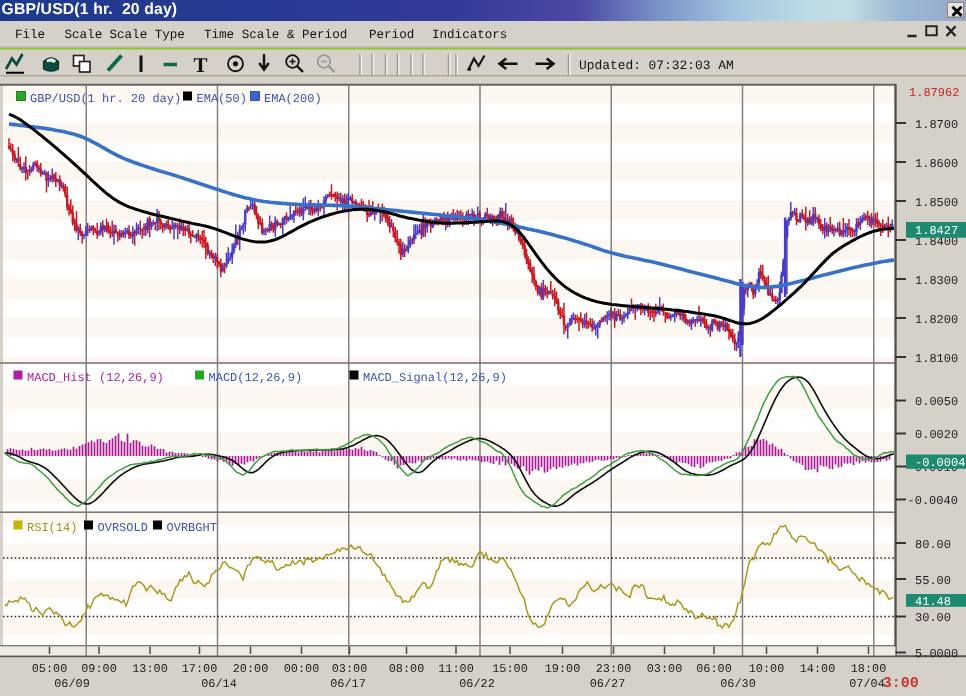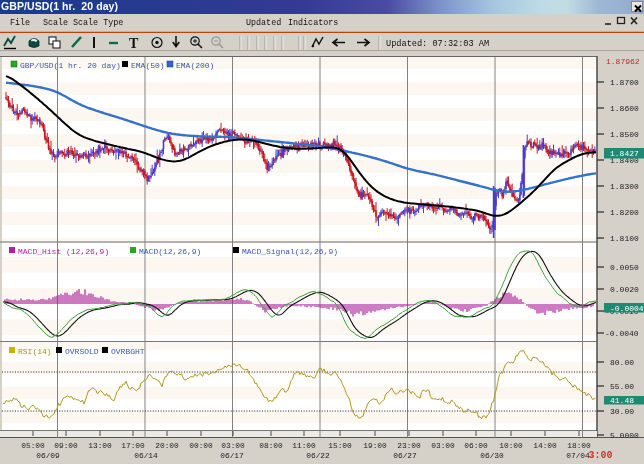--- a/index.html
+++ b/index.html
@@ -3,7 +3,7 @@
 <style>
 * { margin:0; padding:0; box-sizing:border-box; }
 html,body { width:644px; height:464px; overflow:hidden; }
-#app { position:relative; width:644px; height:464px; background:#c2410c;
+#app { position:relative; width:644px; height:464px; background:#84cc16;
   font-family:"Liberation Mono", monospace; }
 #titlebar { position:absolute; top:0; left:0; width:644px; height:14px;
   background:linear-gradient(90deg,#1c3a8c 0%,#2a3a92 30%,#343a96 47%,#4a4aa4 60%,#7a90c8 68%,#a3c4de 76%,#bedce6 84%,#c2dce4 88%,#9db8d4 93%,#92aacc 100%);

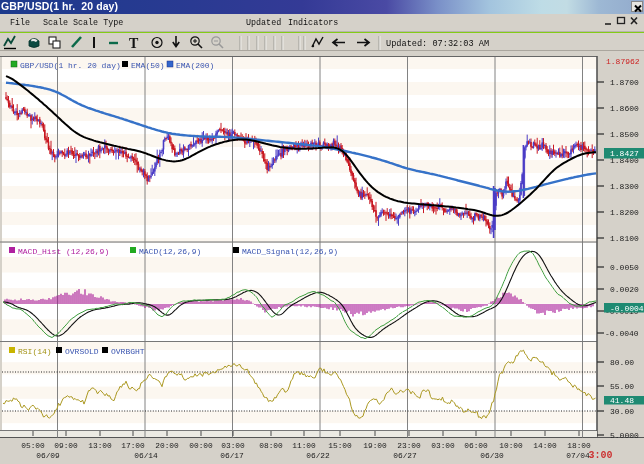--- a/index.html
+++ b/index.html
@@ -32,6 +32,7 @@
 <i style="left:10px">File</i>
       <i style="left:43px">Scale</i>
       <i style="left:73px">Scale Type</i>
+<i style="left:136px">Time Scale &amp; Period</i>
       <i style="left:246px">Updated</i>
 <i style="left:288px">Indicators</i>
 <svg width="40" height="12" viewBox="0 0 40 12" style="position:absolute;right:1px;top:1px">

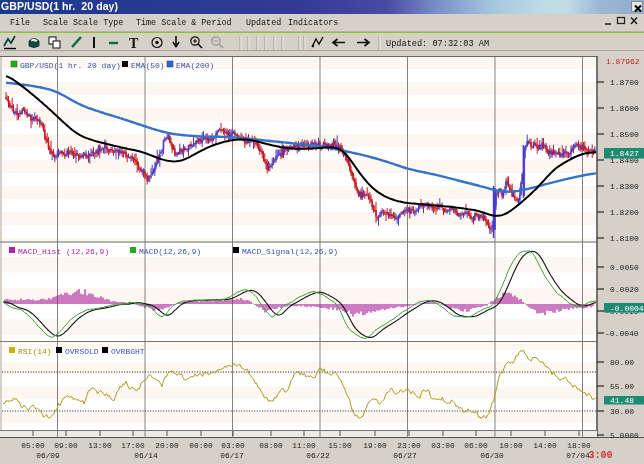--- a/index.html
+++ b/index.html
@@ -33,7 +33,7 @@
       <i style="left:43px">Scale</i>
       <i style="left:73px">Scale Type</i>
 <i style="left:136px">Time Scale &amp; Period</i>
-      <i style="left:246px">Updated</i>
+      <i style="left:246px">Period</i>
 <i style="left:288px">Indicators</i>
 <svg width="40" height="12" viewBox="0 0 40 12" style="position:absolute;right:1px;top:1px">
 <line x1="2" y1="9" x2="8" y2="9" stroke="#222" stroke-width="1.6"></line>

